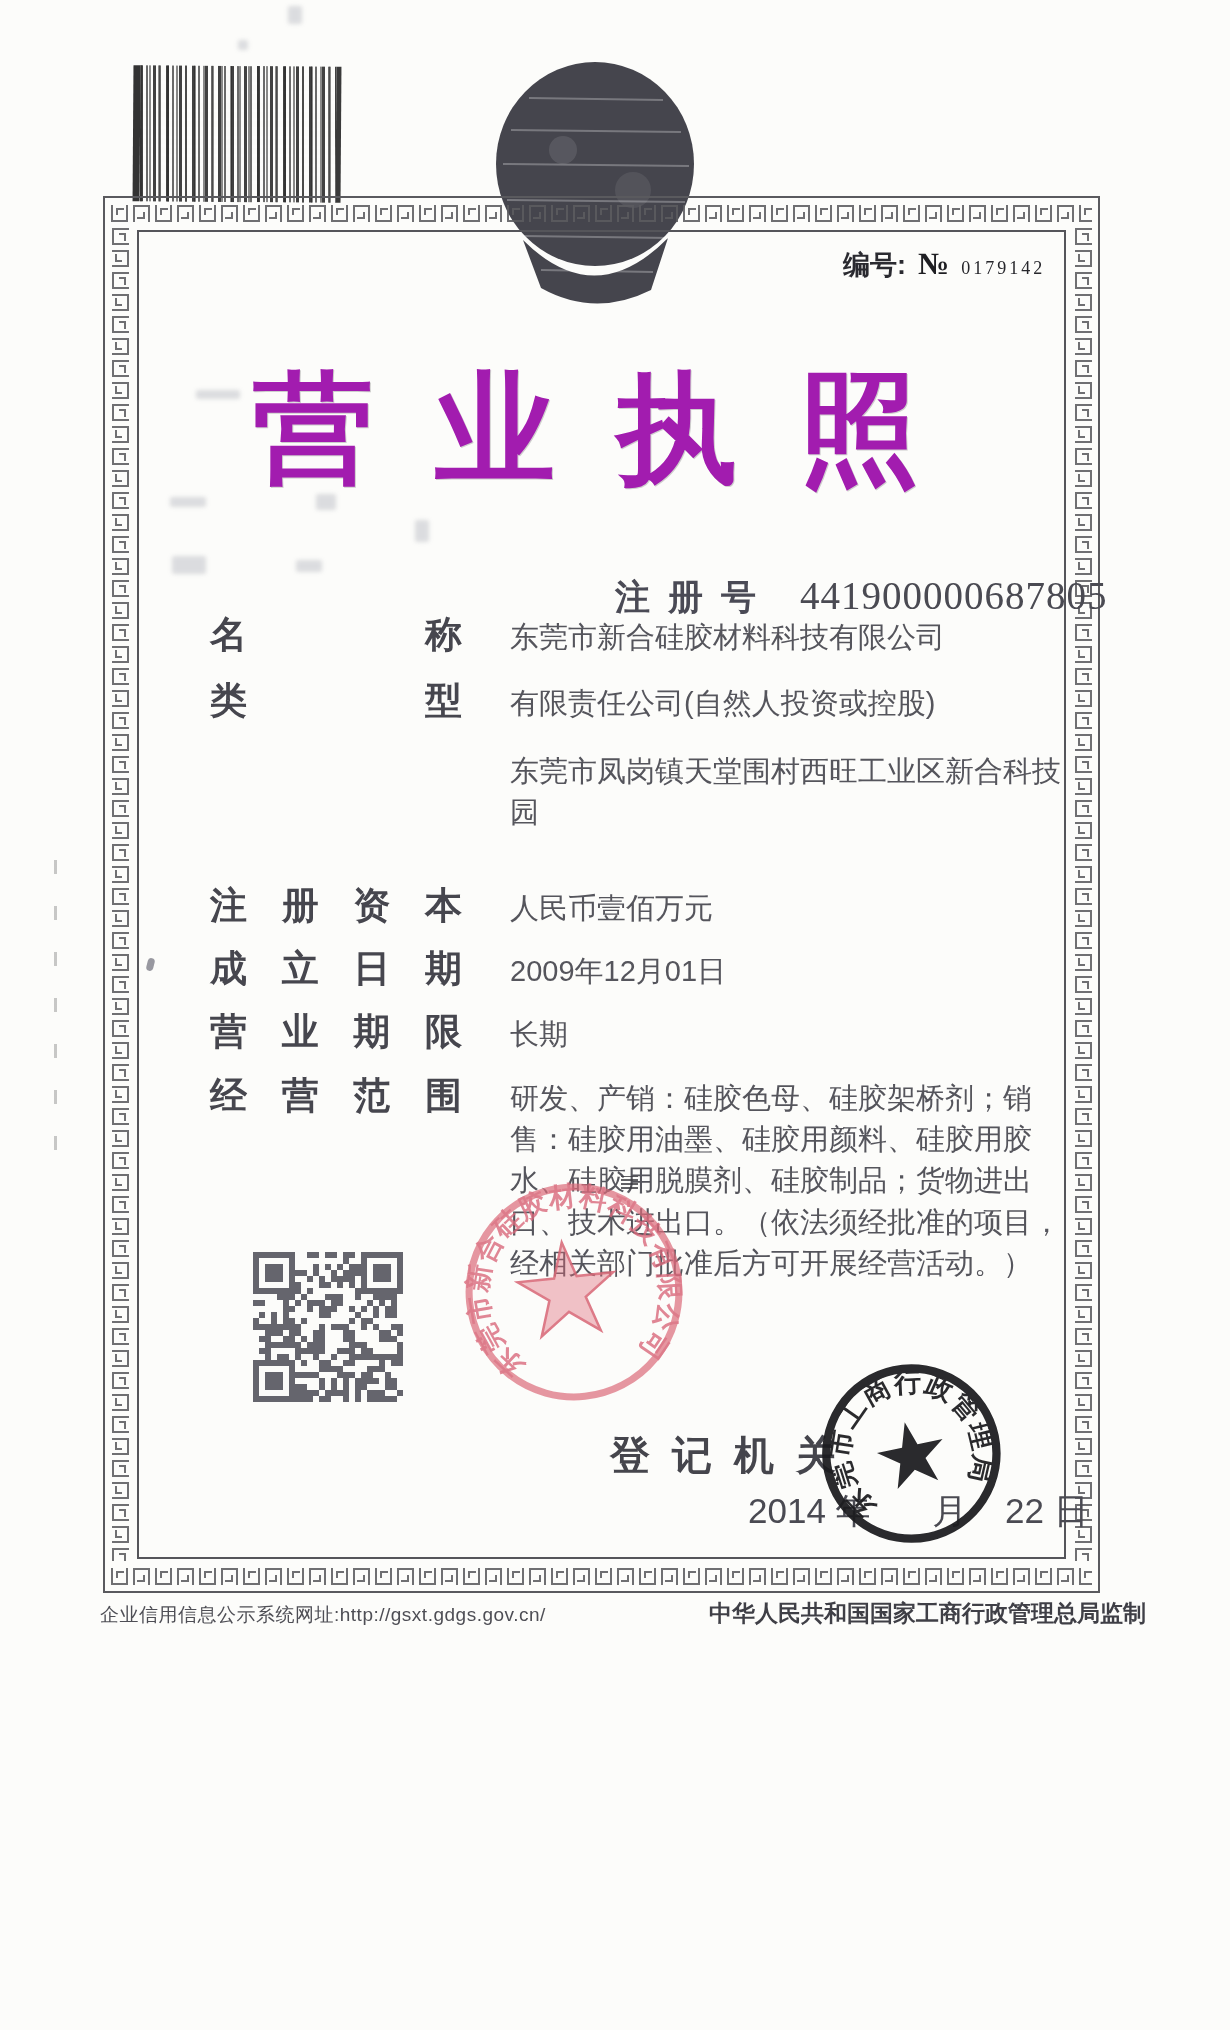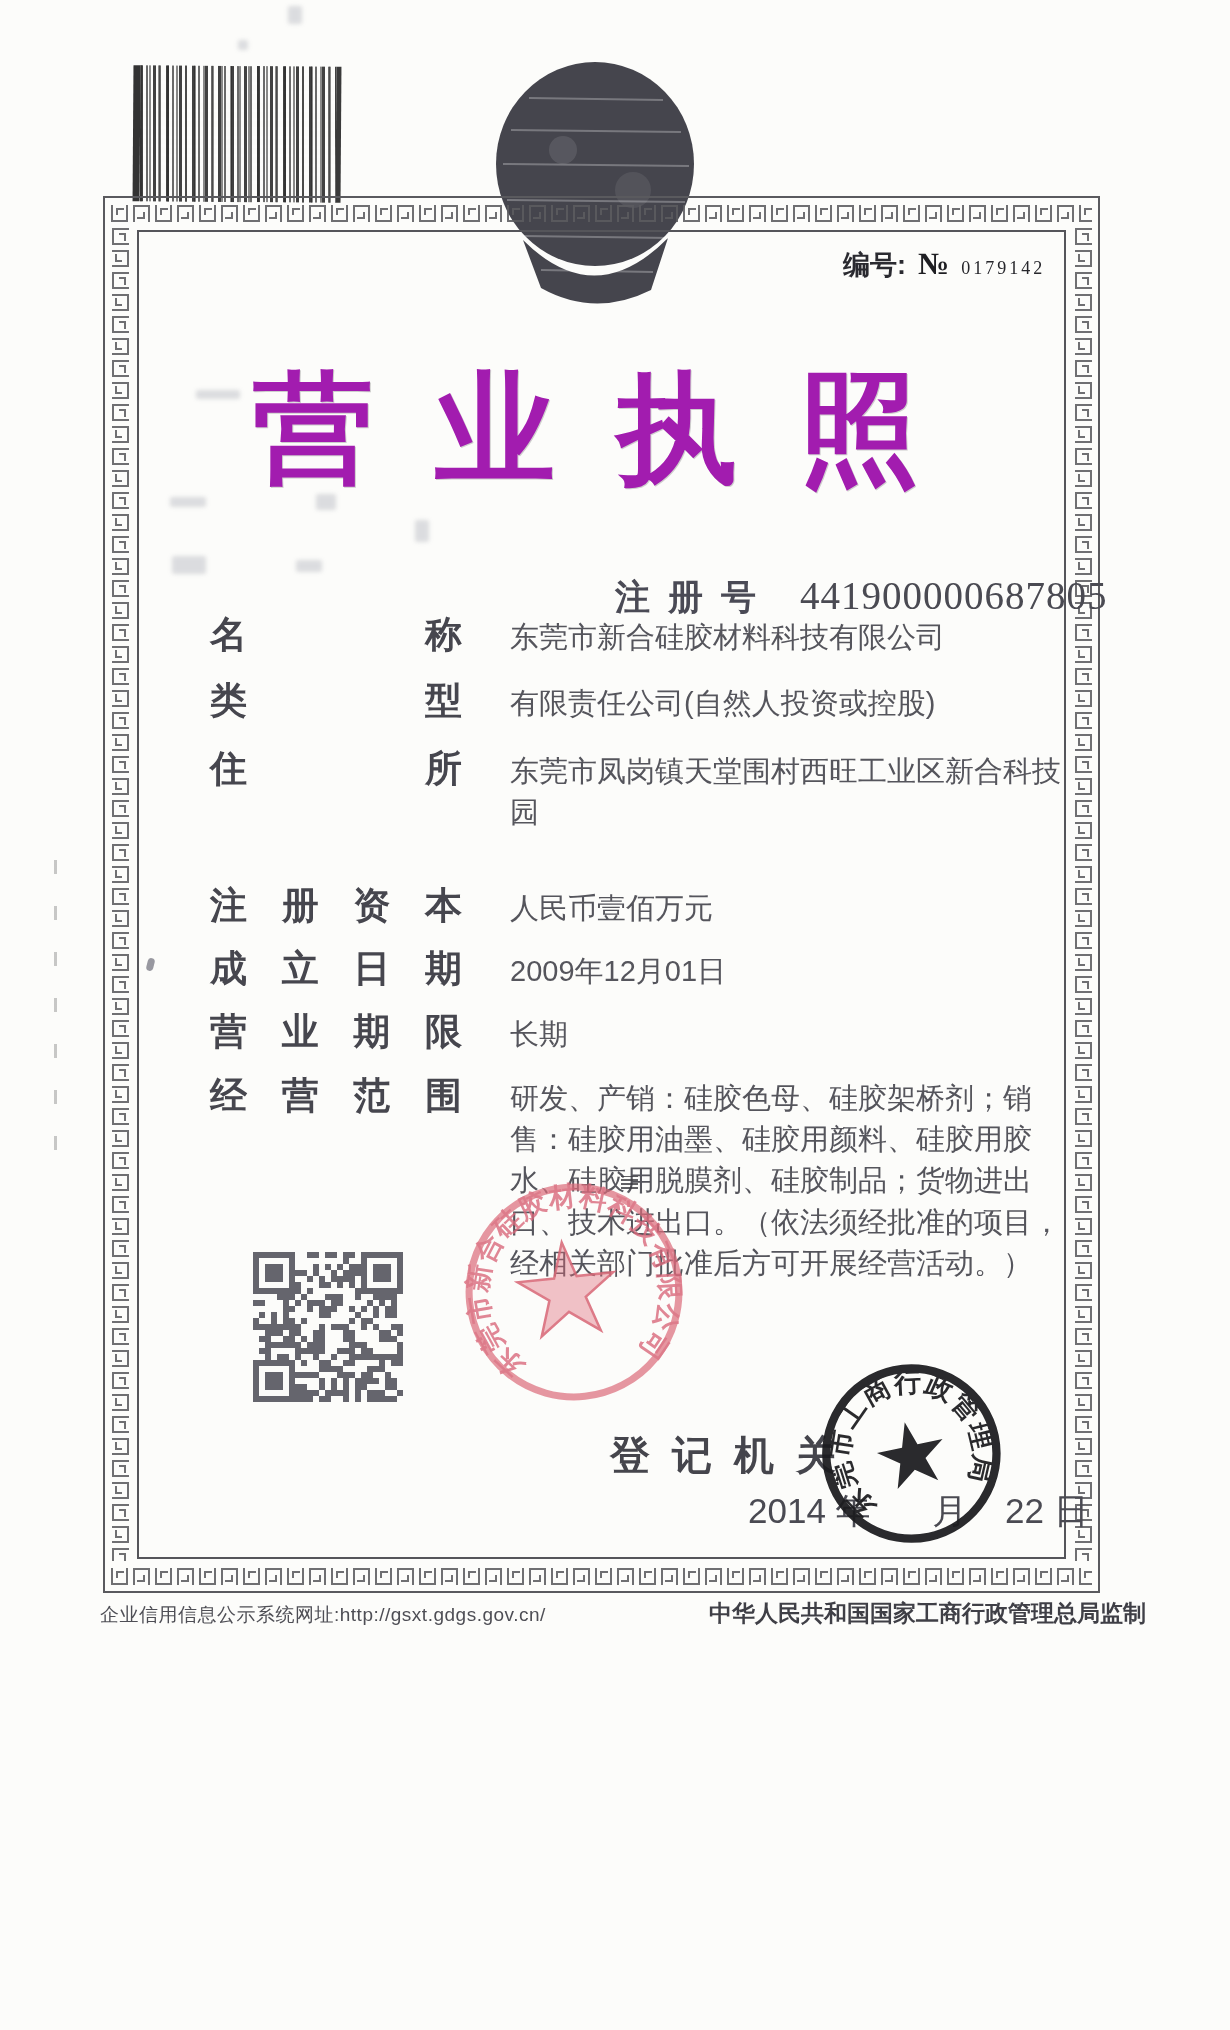--- a/index.html
+++ b/index.html
@@ -364,7 +364,6 @@
       <span class="fvalue">有限责任公司(自然人投资或控股)</span>
     </div>
     <div class="row r3">
-      <span class="flabel">住所</span>
       <span class="fvalue">东莞市凤岗镇天堂围村西旺工业区新合科技园</span>
     </div>
     <div class="row r4">

